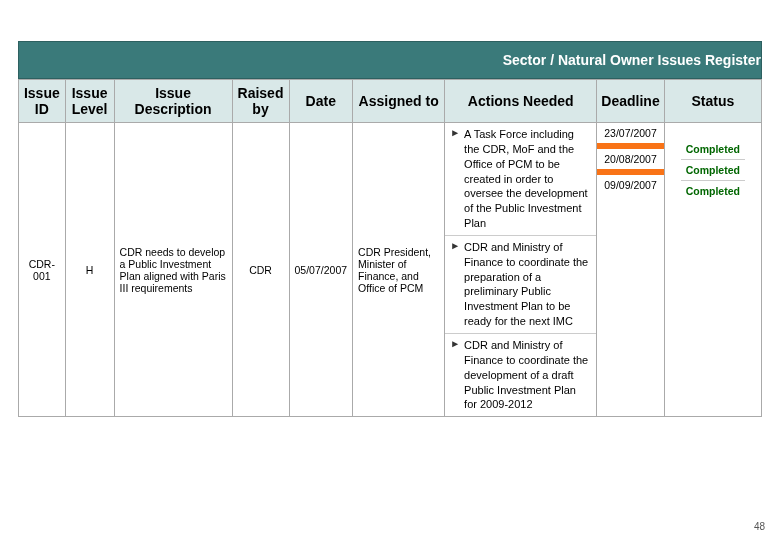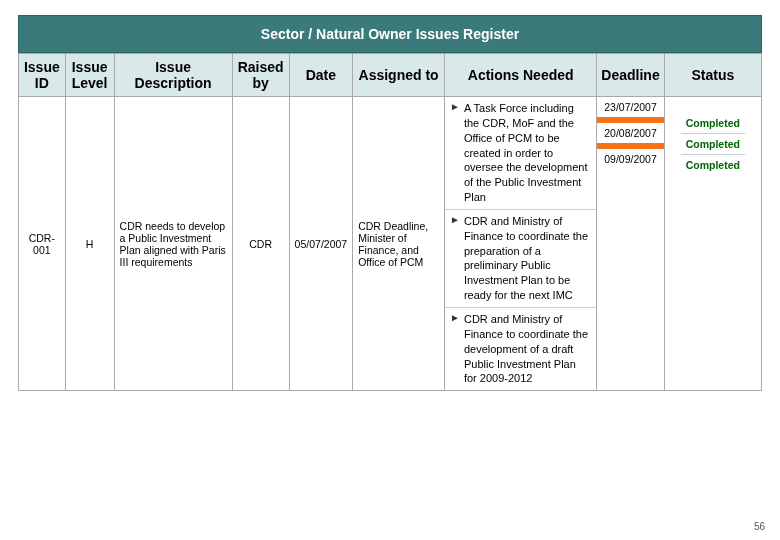--- a/index.html
+++ b/index.html
@@ -18,11 +18,12 @@
     .register-title {
       background-color: #3a7a7a;
       color: #fff;
-      text-align: center;
+      text-align: right;
       font-size: 14px;
       font-weight: bold;
       padding: 10px 0;
       border: 1px solid #2d6060;
+      margin-top: 26px;
     }
     table {
       width: 100%;

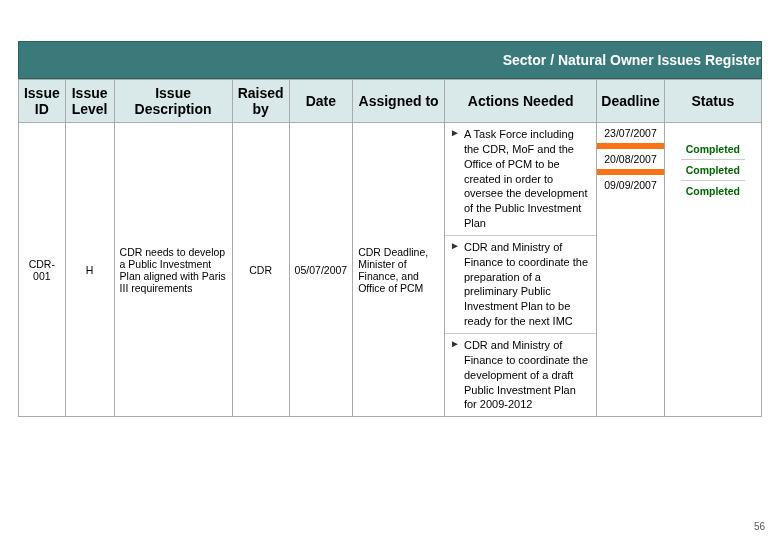--- a/index.html
+++ b/index.html
@@ -139,7 +139,7 @@
         <td style="vertical-align:middle;">CDR needs to develop a Public Investment Plan aligned with Paris III requirements</td>
         <td class="cell-center" style="vertical-align:middle;">CDR</td>
         <td class="cell-center" style="vertical-align:middle;text-align:right;">05/07/2007</td>
-        <td style="vertical-align:middle;">CDR Deadline, Minister of Finance, and Office of PCM</td>
+        <td style="vertical-align:middle;">CDR President, Minister of Finance, and Office of PCM</td>
         <td class="actions-cell">
           <div class="action-row">
             <span class="bullet">►</span>

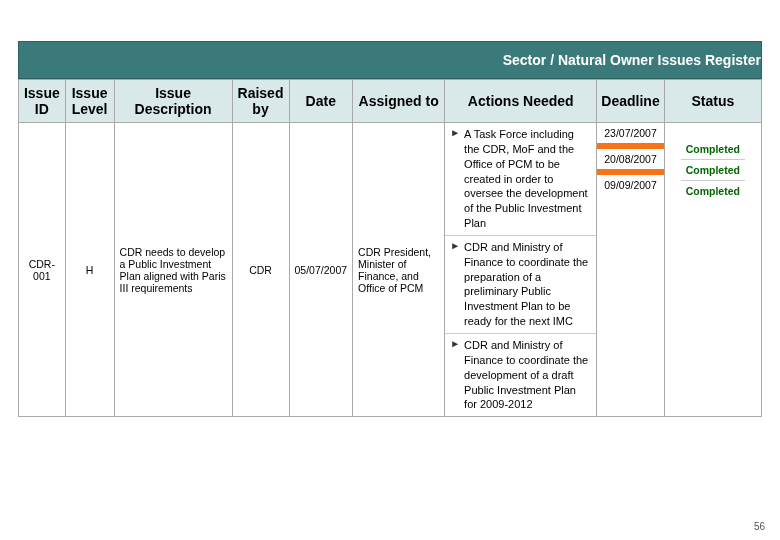--- a/index.html
+++ b/index.html
@@ -175,6 +175,6 @@
   </table>
 </div>
 
-<div class="page-num">56</div>
+<div class="page-num">48</div>
 
 </body></html>

